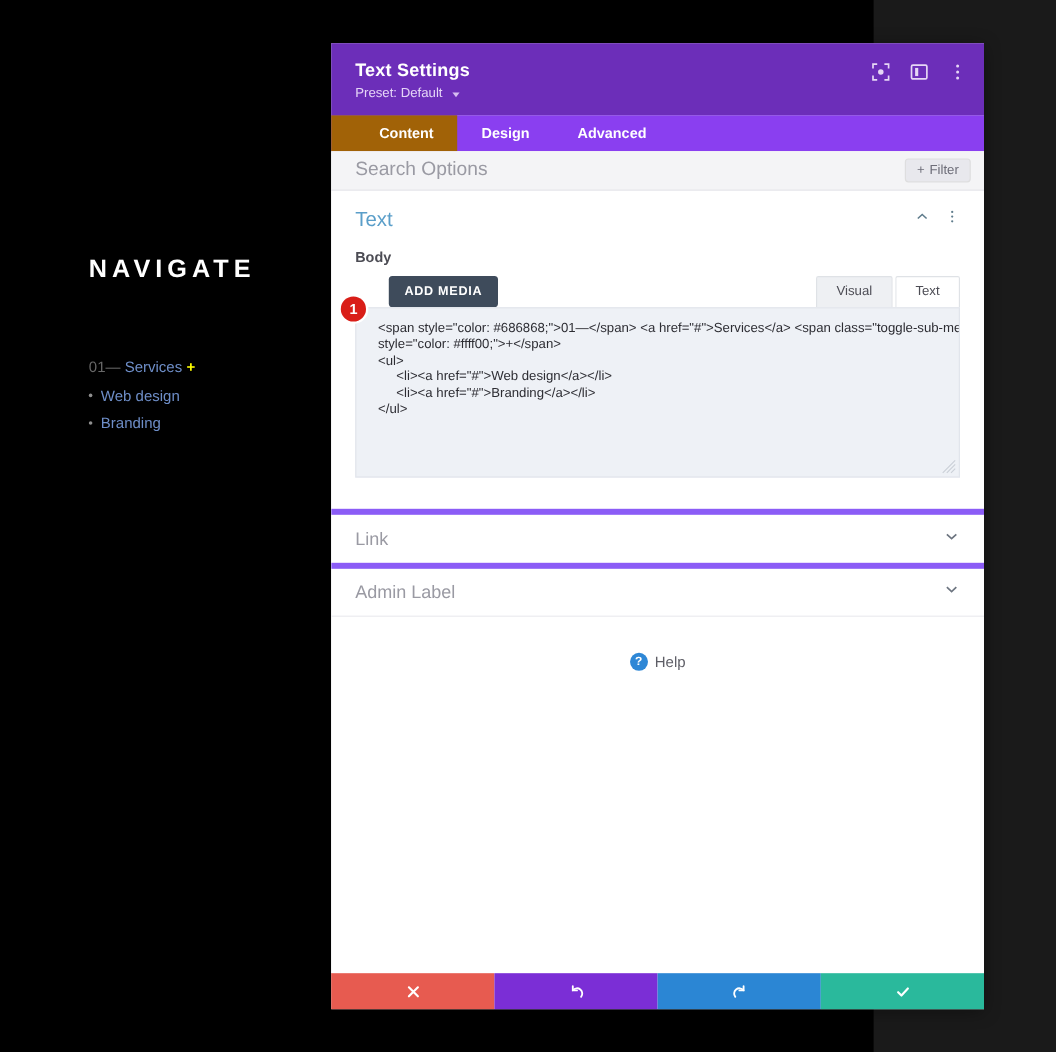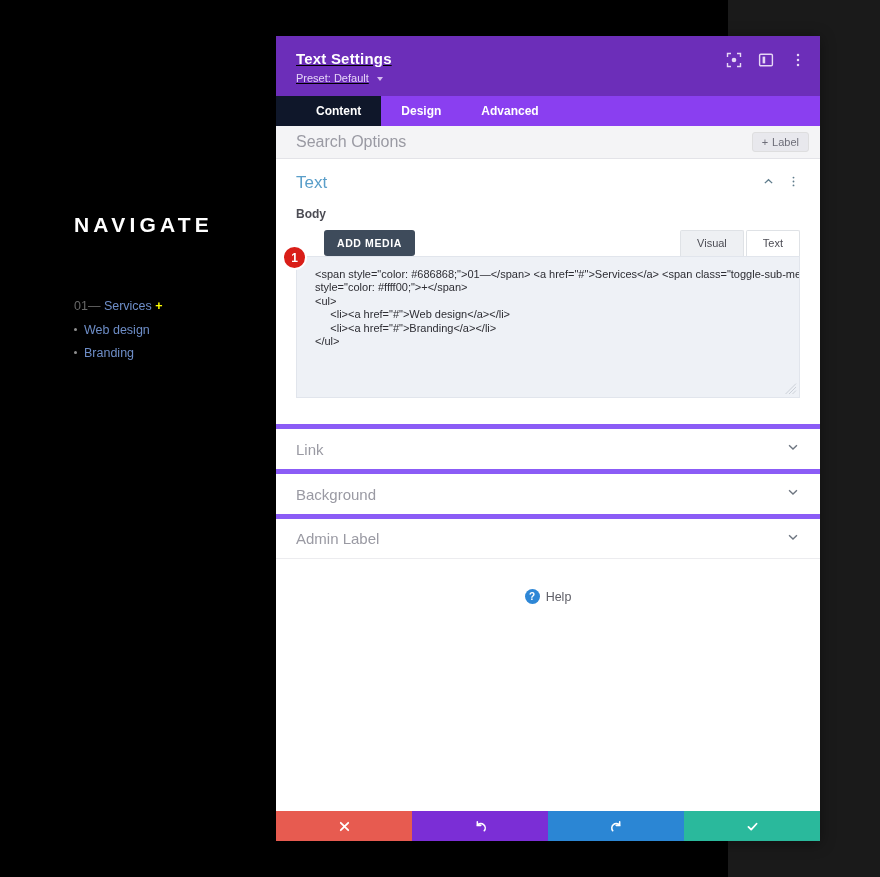--- a/index.html
+++ b/index.html
@@ -77,7 +77,6 @@
     padding: 14px 20px 12px 20px;
     position: relative;
     flex: 0 0 auto;
-    text-decoration: underline;
   }
   #modal-title {
     color: #ffffff;

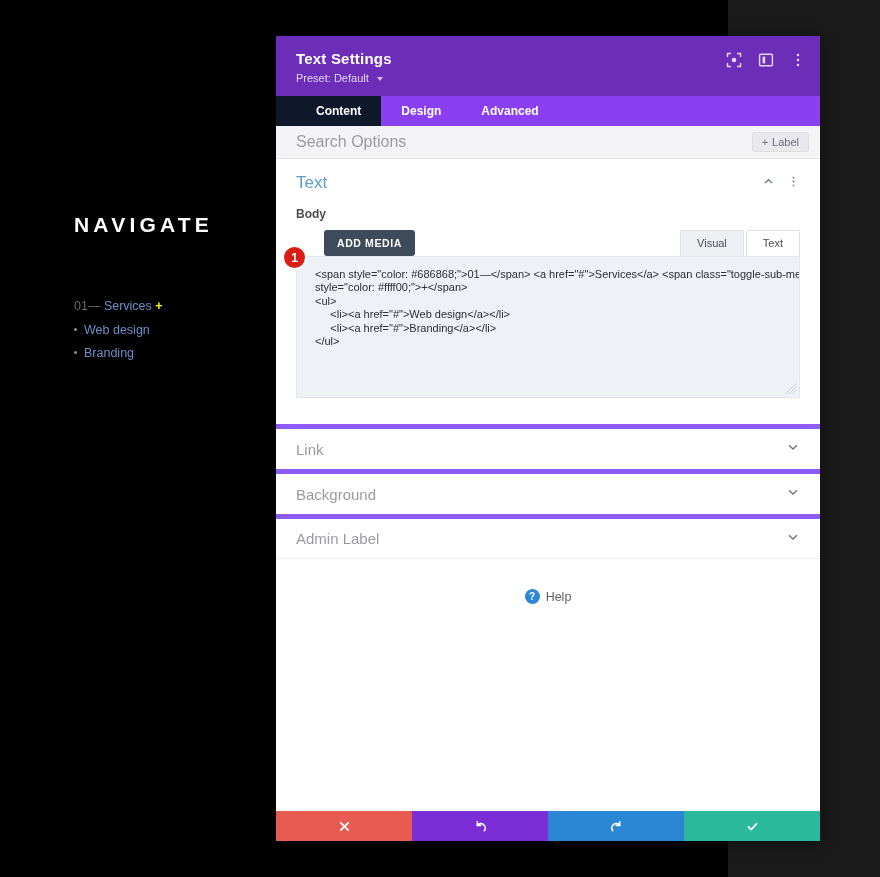--- a/index.html
+++ b/index.html
@@ -133,7 +133,7 @@
     cursor: pointer;
     line-height: 1;
   }
-  .tab.active { background: #0f172a; padding-left: 40px; }
+  .tab.active { background: #a16207; padding-left: 40px; }
 
   
   #search-row {

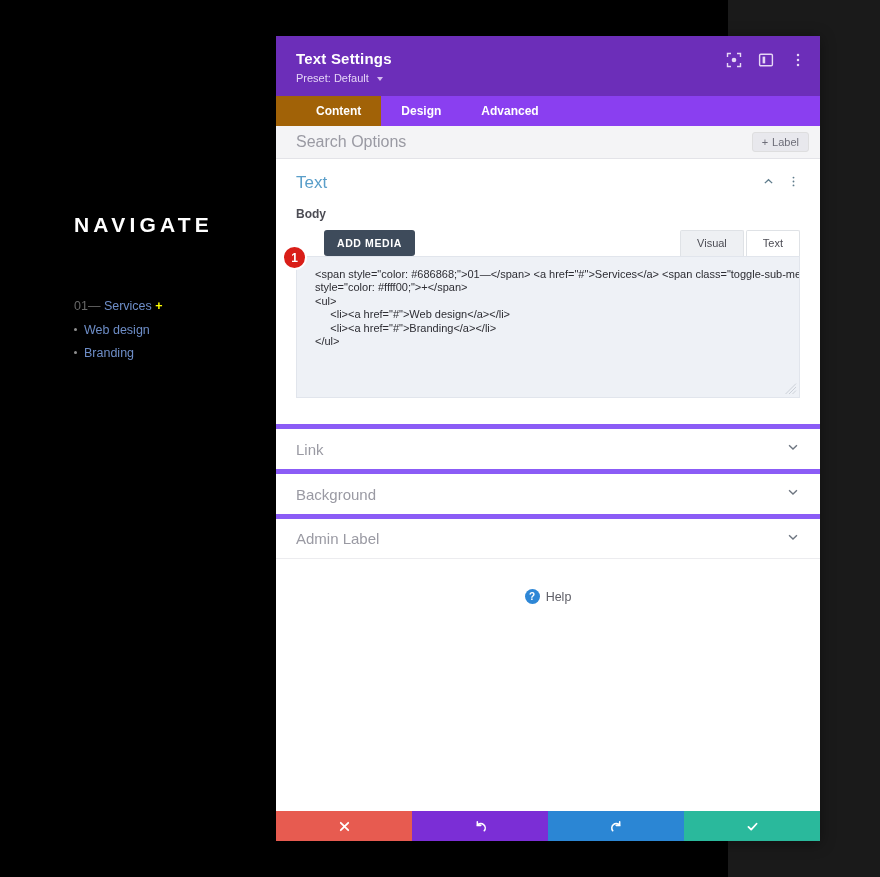--- a/index.html
+++ b/index.html
@@ -405,7 +405,7 @@
     <input id="search-input" type="text" placeholder="Search Options" style="">
     <button id="filter-button">
       <span>+</span>
-      <span>Label</span>
+      <span>Filter</span>
     </button>
   </div>
 

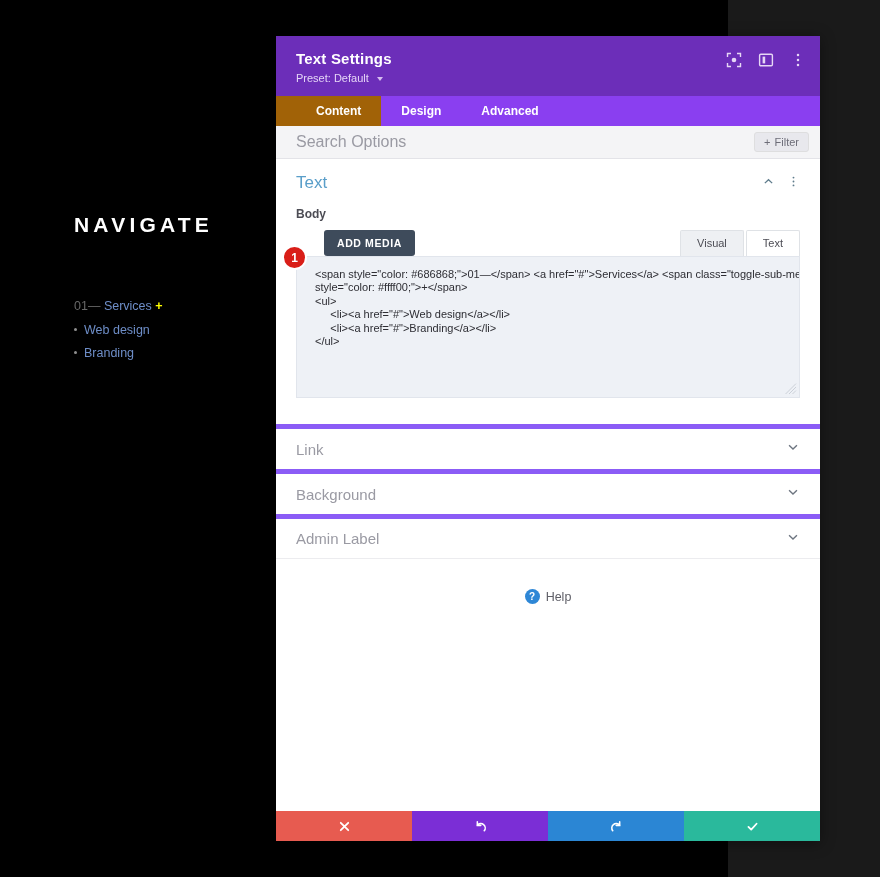--- a/index.html
+++ b/index.html
@@ -464,14 +464,6 @@
         </span>
       </div>
       <div class="acc-row">
-        <span class="acc-label">Background</span>
-        <span class="acc-chevron">
-          <svg width="14" height="14" viewBox="0 0 16 16" fill="none" stroke="currentColor" stroke-width="1.6">
-            <path d="M3.5 6L8 10.2 12.5 6"></path>
-          </svg>
-        </span>
-      </div>
-      <div class="acc-row">
         <span class="acc-label">Admin Label</span>
         <span class="acc-chevron">
           <svg width="14" height="14" viewBox="0 0 16 16" fill="none" stroke="currentColor" stroke-width="1.6">

